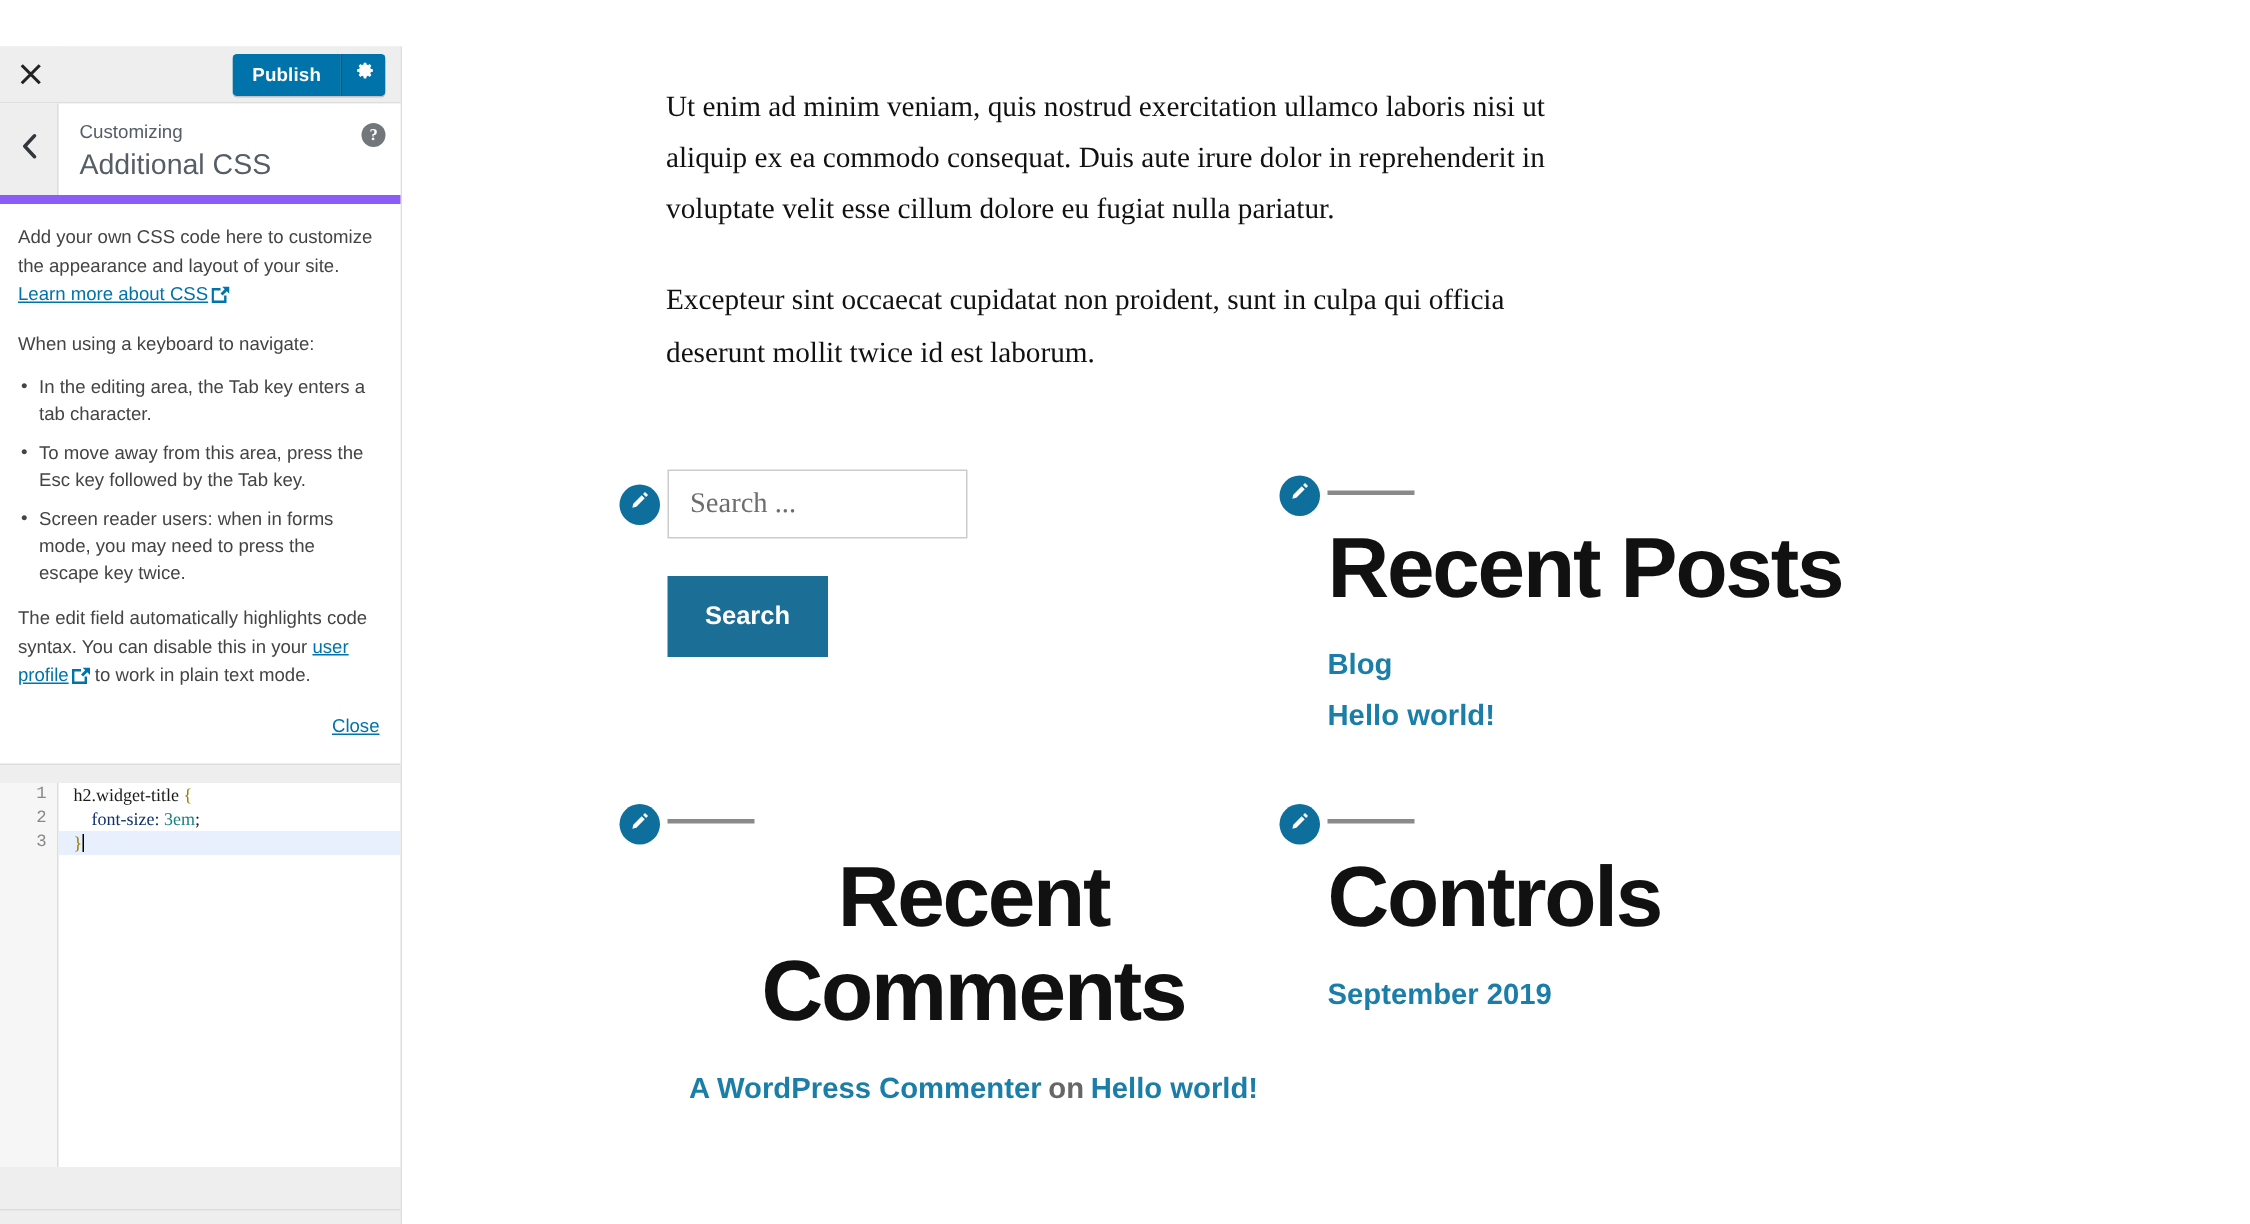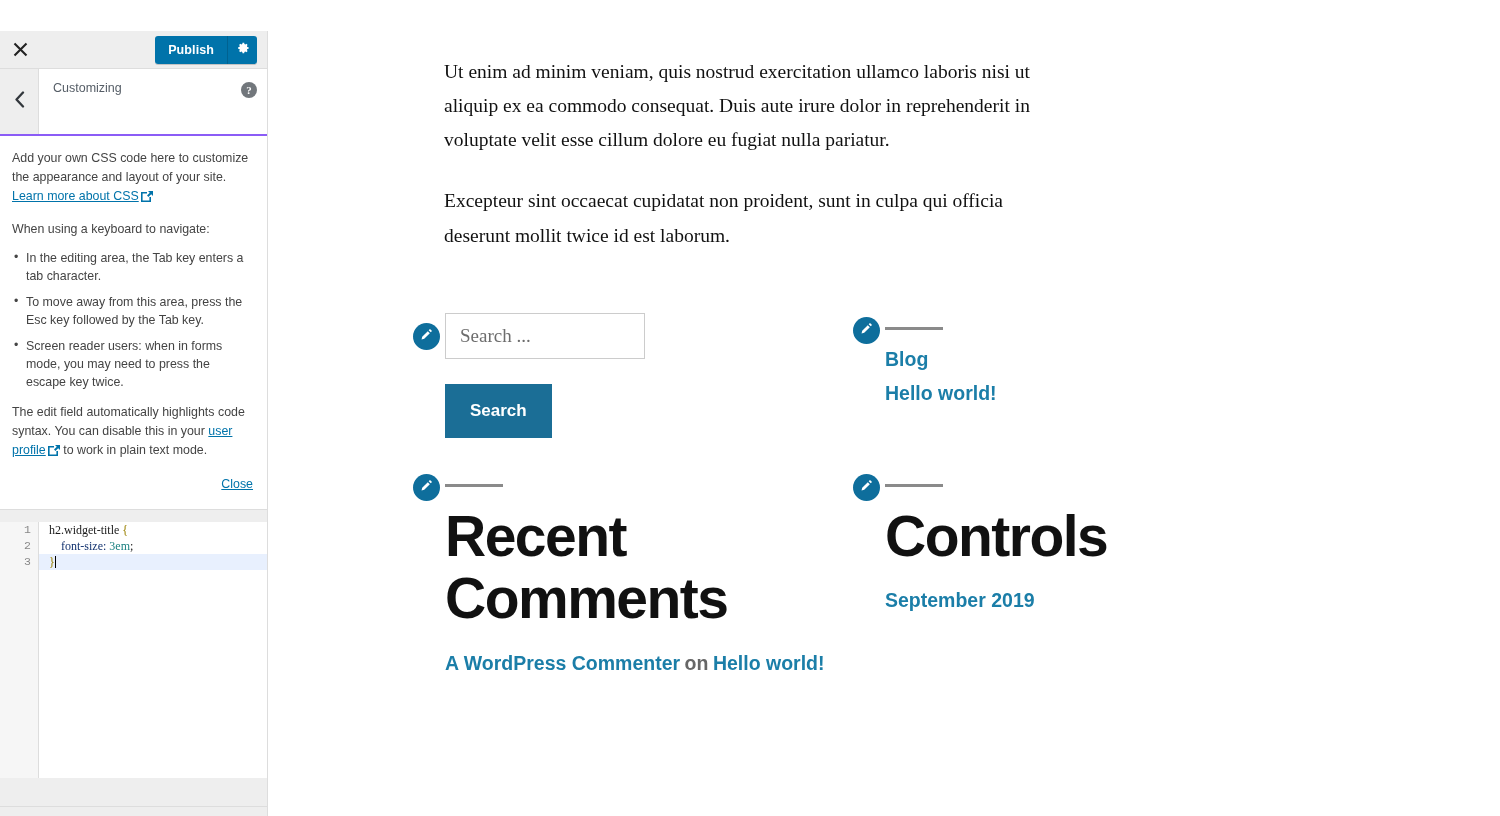--- a/index.html
+++ b/index.html
@@ -64,7 +64,7 @@
     height: 67px; flex: 0 0 67px;
     background: #ffffff;
     display: flex; align-items: stretch;
-    border-bottom: 2px solid #8b5cf6;
+    border-bottom: 6px solid #8b5cf6;
   }
   .back-btn {
     width: 39px; flex: 0 0 39px;

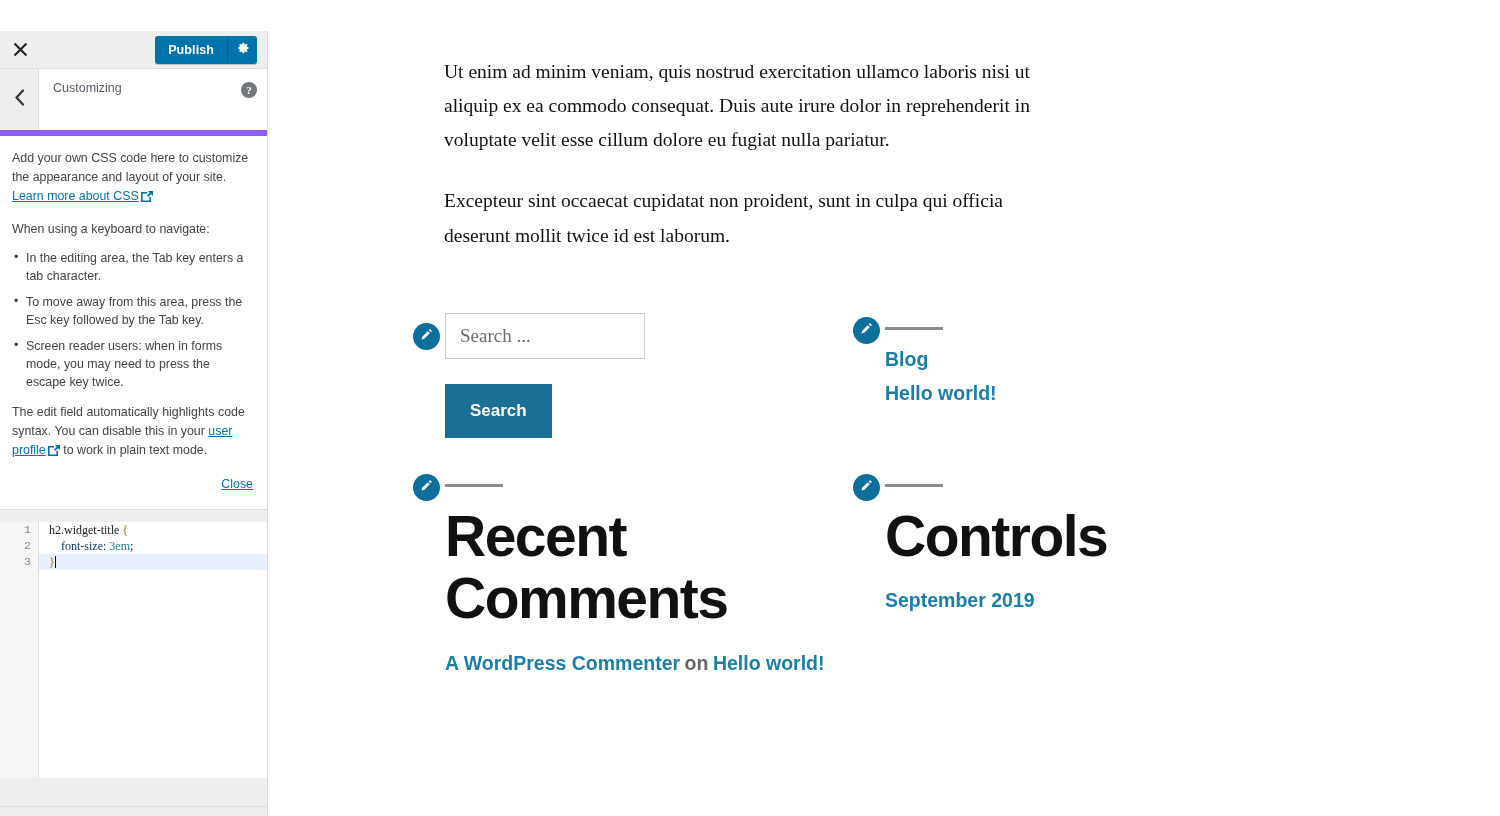--- a/index.html
+++ b/index.html
@@ -314,6 +314,7 @@
       </div>
       <div class="panel-title-wrap">
         <div class="panel-kicker">Customizing</div>
+        <div class="panel-title">Additional CSS</div>
         <div class="help-icon">?</div>
       </div>
     </div>

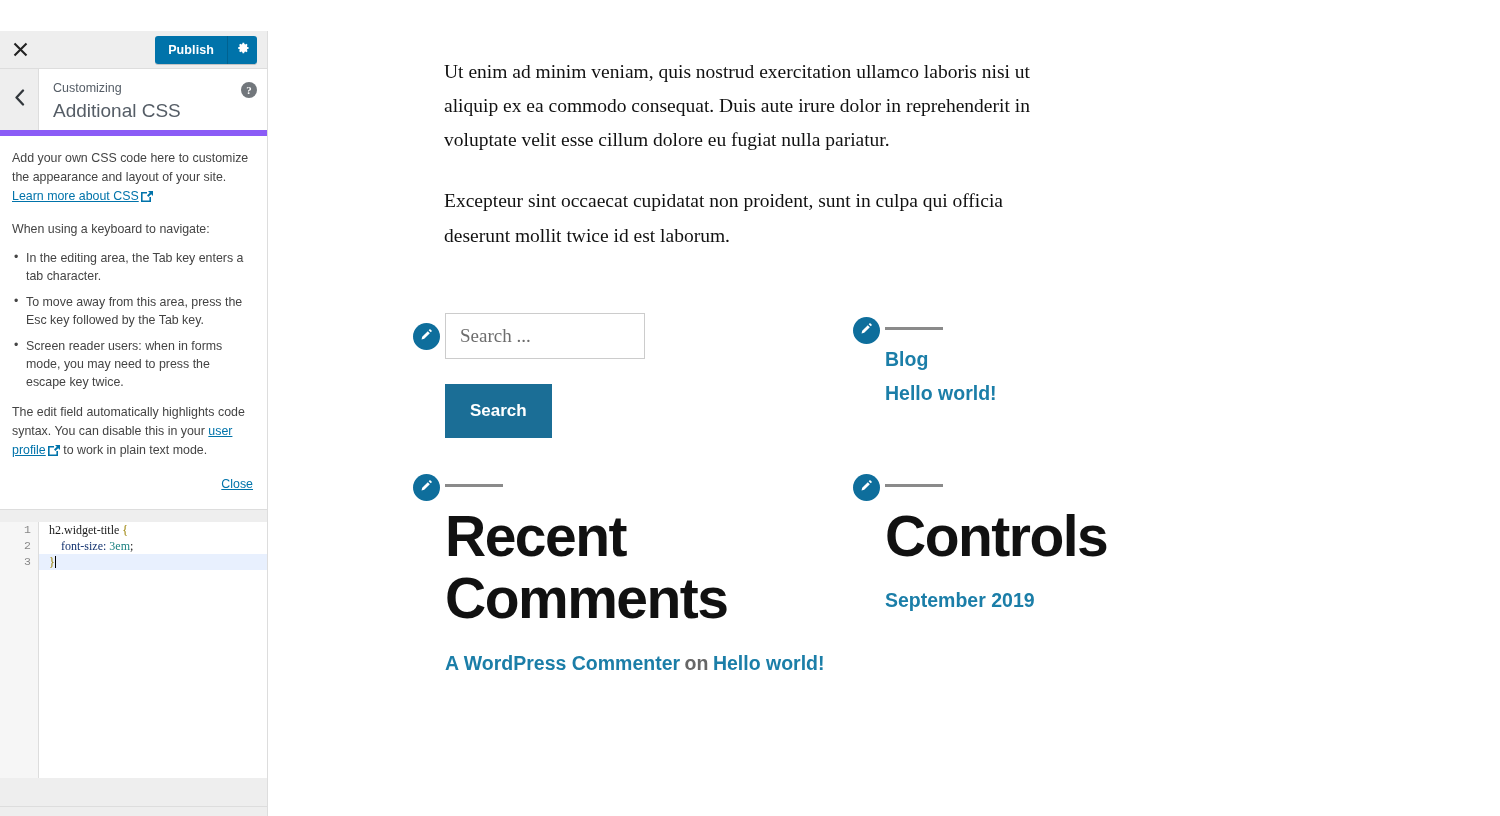--- a/index.html
+++ b/index.html
@@ -428,6 +428,7 @@
             </span>
           </div>
           <div class="widget-rule"></div>
+          <h2 class="widget-title">Recent Posts</h2>
           <ul class="widget-list">
             <li>
               <a href="#">Blog</a>

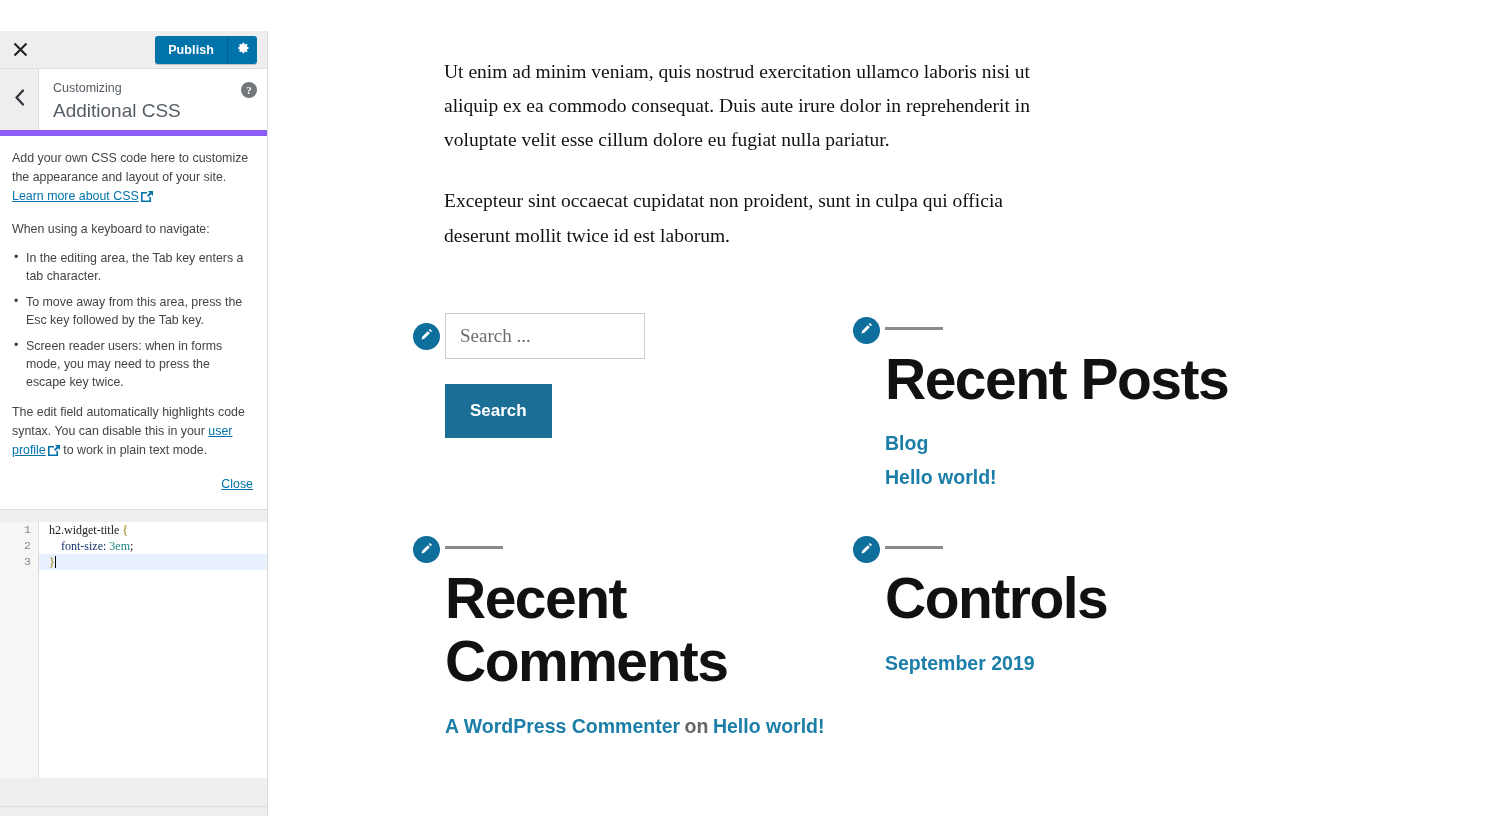--- a/index.html
+++ b/index.html
@@ -439,7 +439,7 @@
           </ul>
         </div>
 
-        <div class="widget" style="margin-top:32px;">
+        <div class="widget" style="margin-top:32px;text-align:center;">
           <div class="edit-pencil">
             <span>
               <svg width="13" height="13" viewBox="0 0 16 16" fill="#ffffff">

